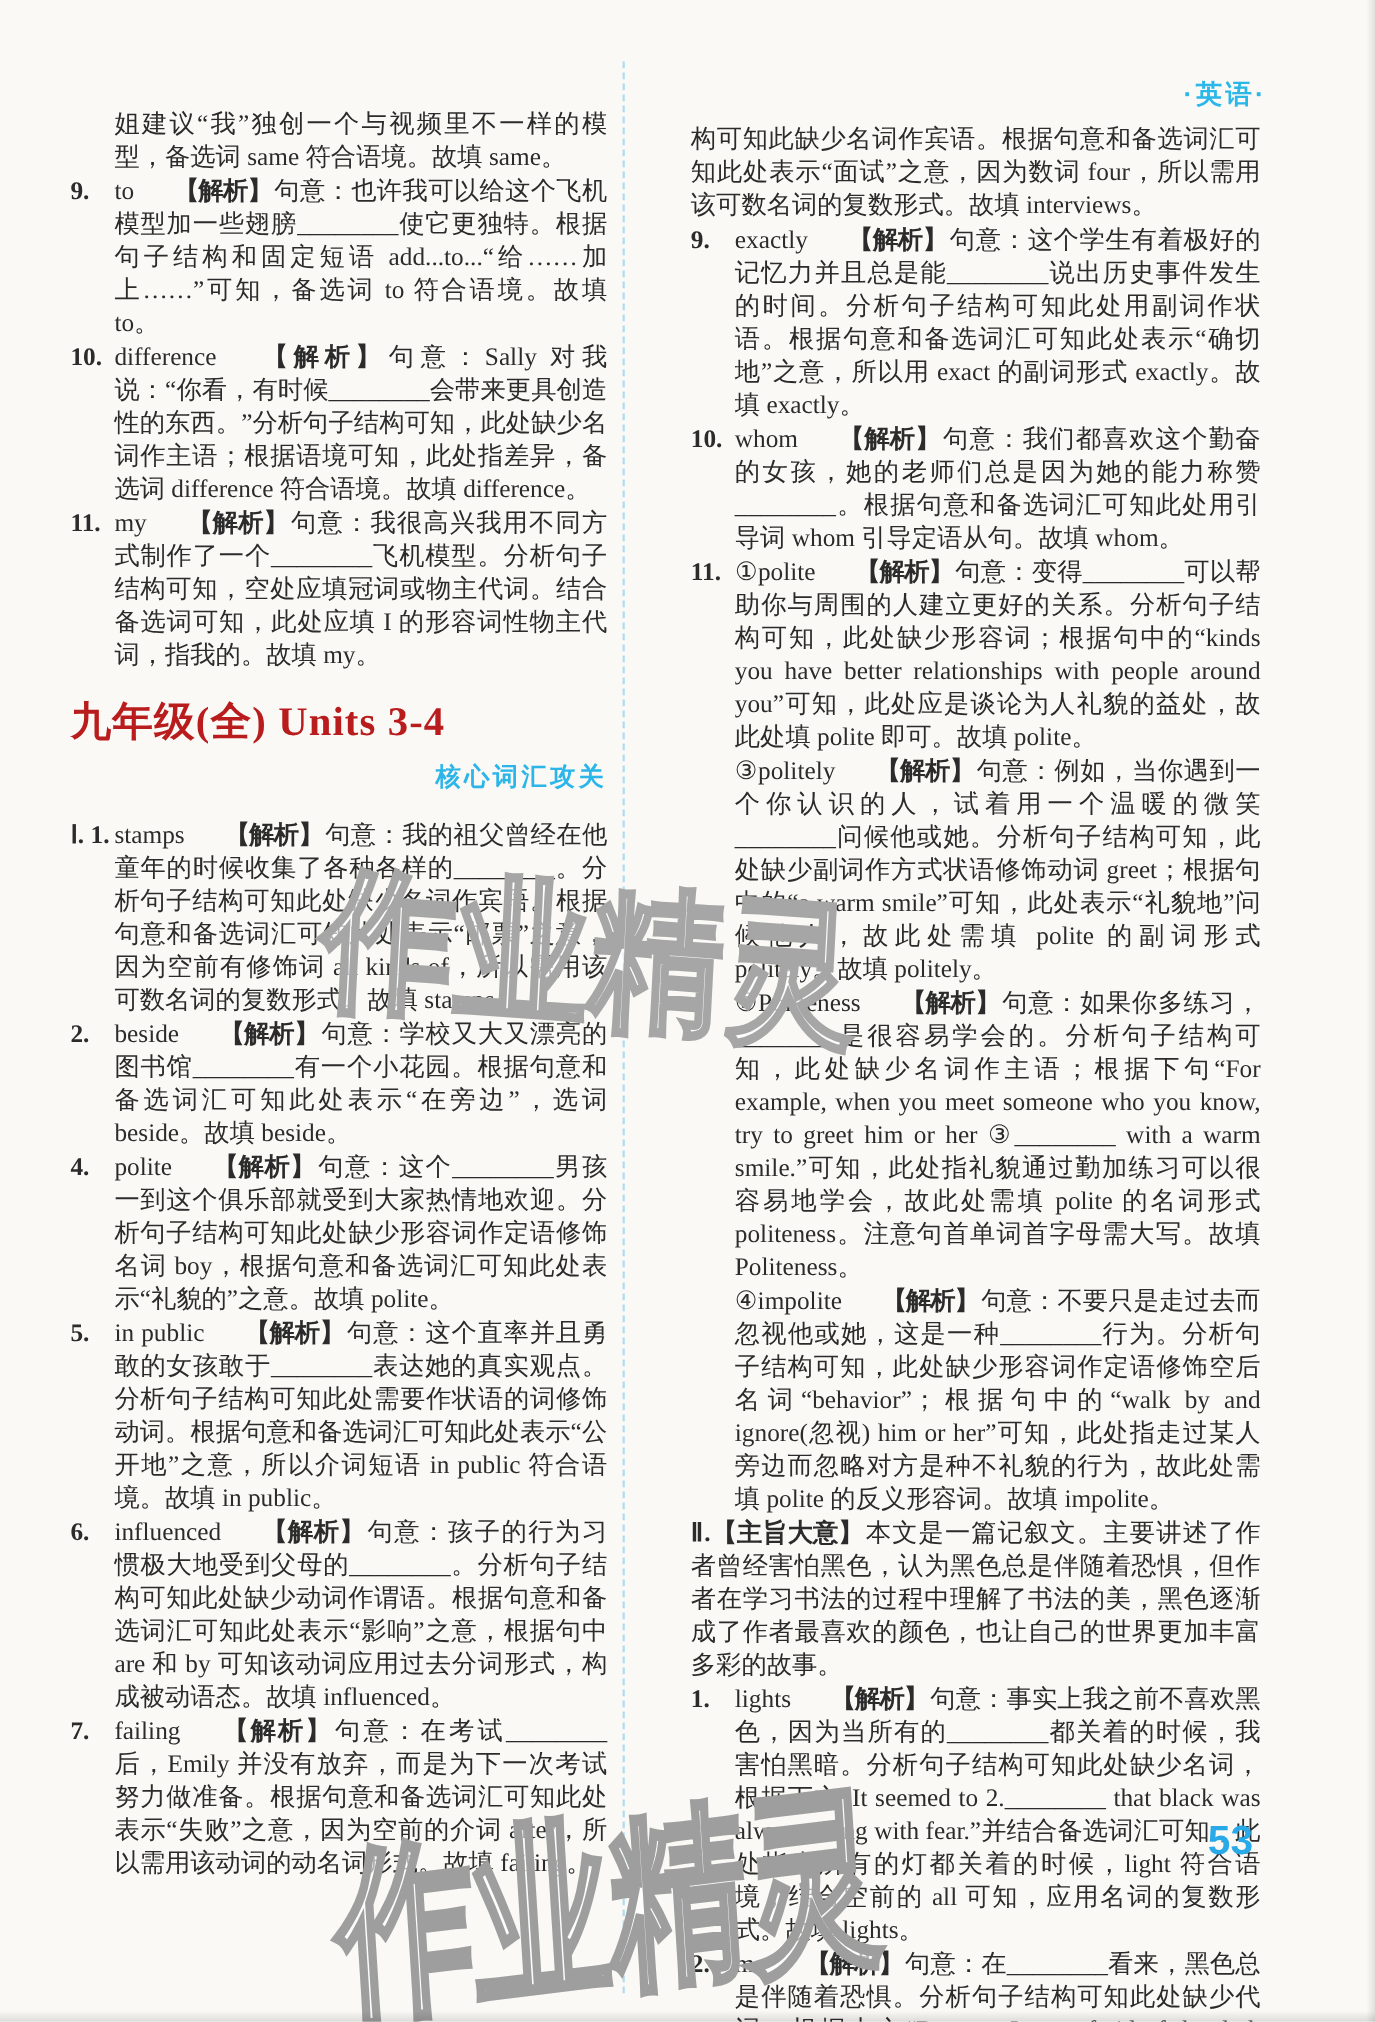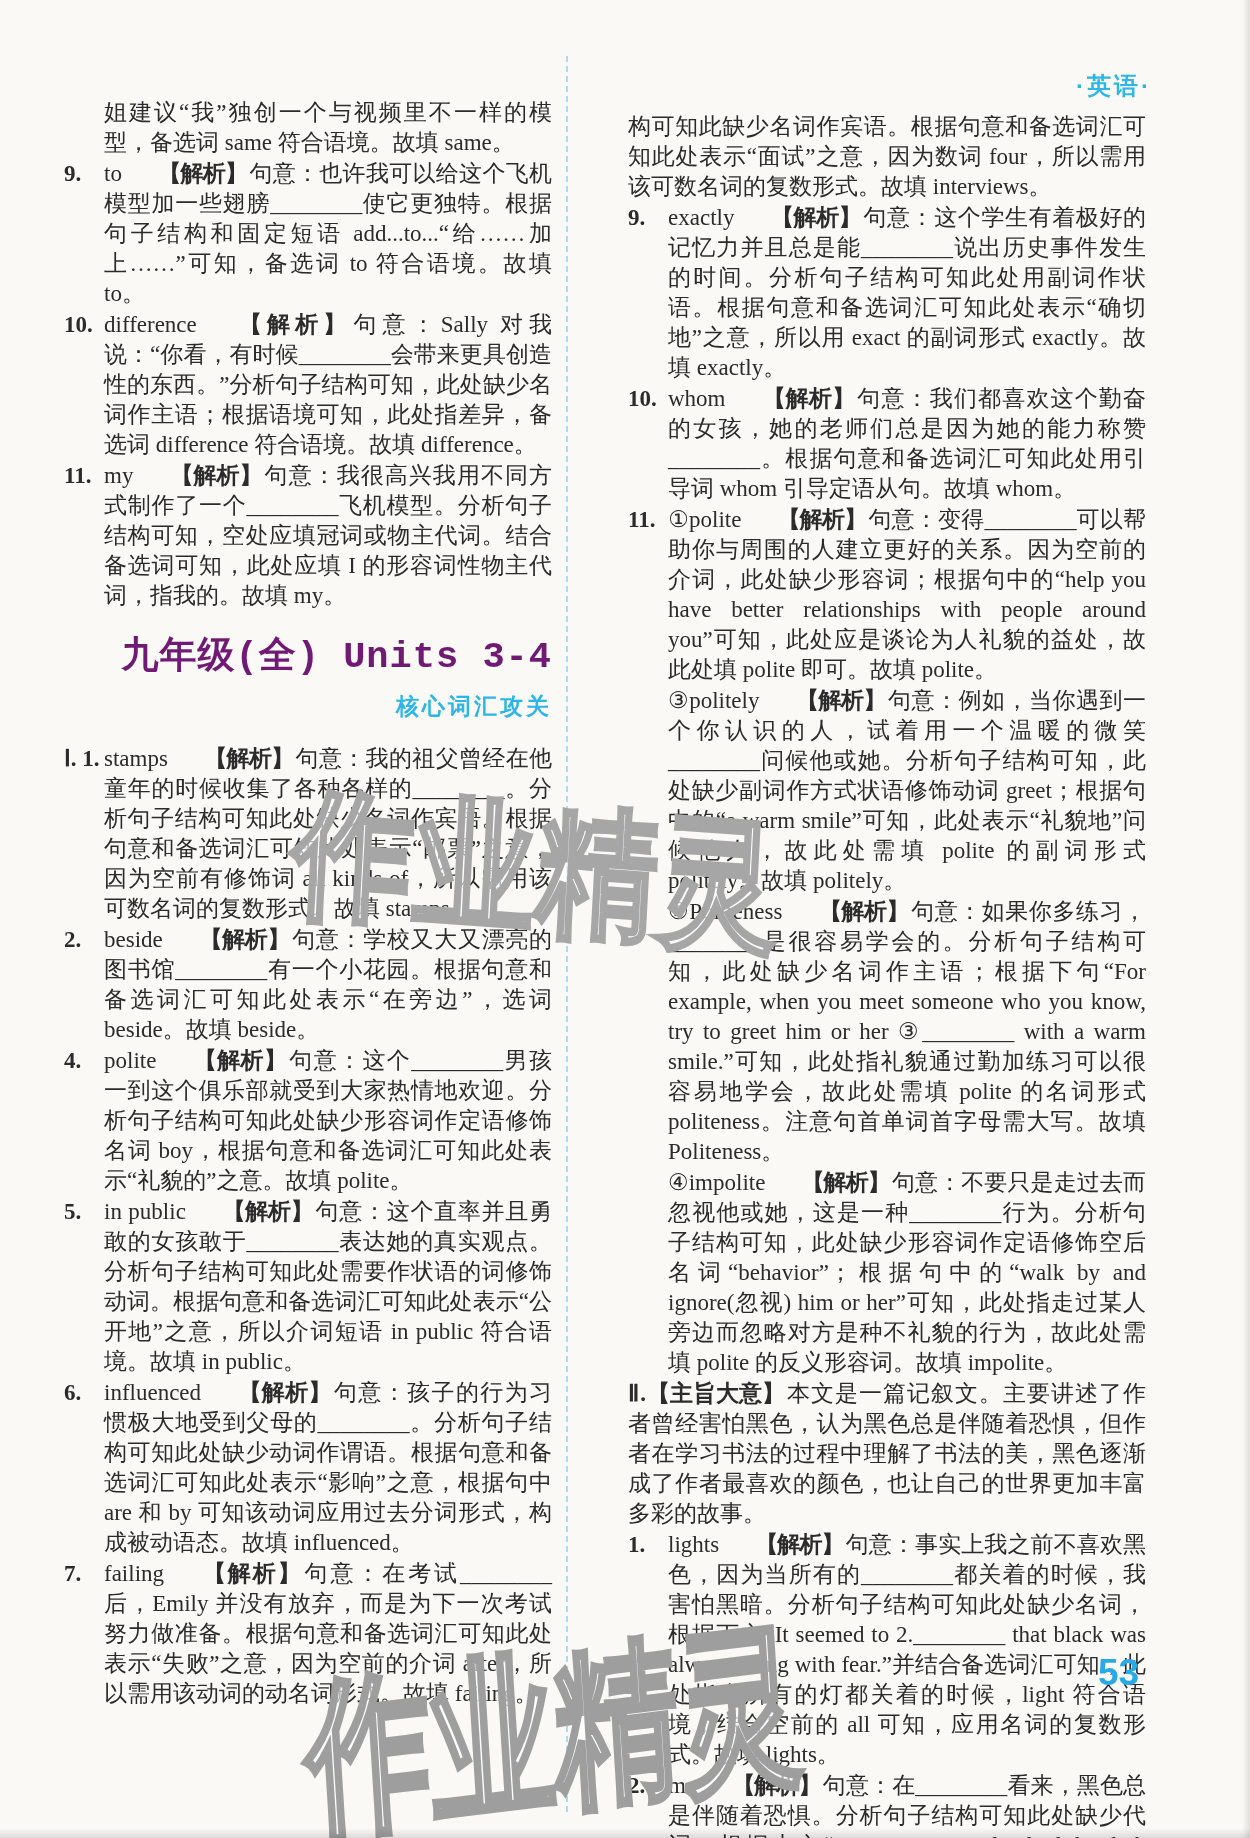--- a/index.html
+++ b/index.html
@@ -113,7 +113,7 @@
 
   <div class="item">
     <p>
-      <span class="num">11.</span><span class="word">①polite</span><span class="lbl">【解析】</span><span>句意：变得________可以帮助你与周围的人建立更好的关系。因为空前的介词，此处缺少形容词；根据句中的“help you have better relationships with people around you”可知，此处应是谈论为人礼貌的益处，故此处填 polite 即可。故填 polite。</span>
+      <span class="num">11.</span><span class="word">①polite</span><span class="lbl">【解析】</span><span>句意：变得________可以帮助你与周围的人建立更好的关系。分析句子结构可知，此处缺少形容词；根据句中的“kinds you have better relationships with people around you”可知，此处应是谈论为人礼貌的益处，故此处填 polite 即可。故填 polite。</span>
     </p>
     <p>
       <span class="word">③politely</span><span class="lbl">【解析】</span><span>句意：例如，当你遇到一个你认识的人，试着用一个温暖的微笑________问候他或她。分析句子结构可知，此处缺少副词作方式状语修饰动词 greet；根据句中的“a warm smile”可知，此处表示“礼貌地”问候他人，故此处需填 polite 的副词形式 politely。故填 politely。</span>

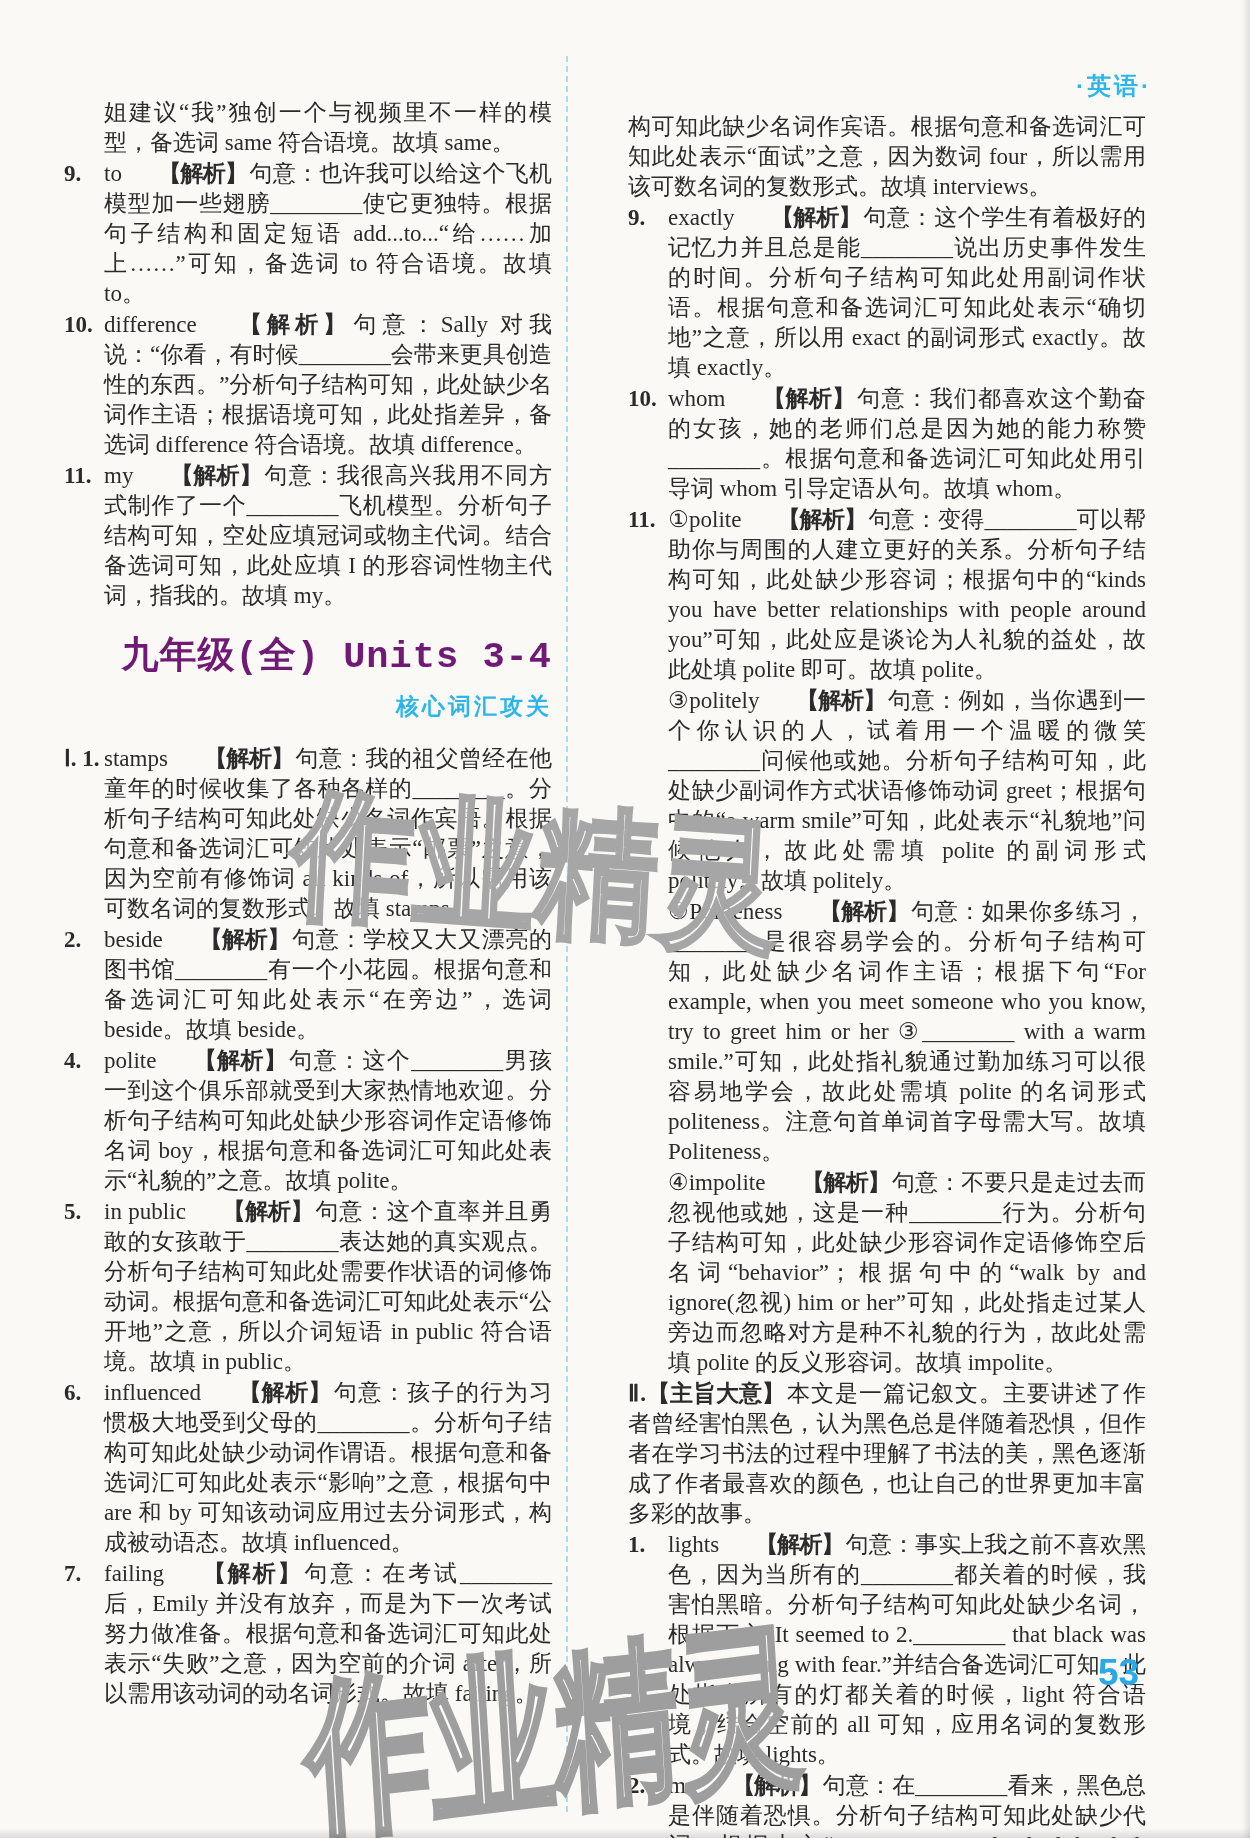--- a/index.html
+++ b/index.html
@@ -20,8 +20,8 @@
   .word { margin-right:36px; }
   .lbl  { font-family:"Liberation Sans", sans-serif; font-weight:bold; margin-right:2px; letter-spacing:-1px; }
   .sec-title {
-    text-align:right; font-size:37px; line-height:44px; font-weight:bold;
-    font-family:Liberation Mono, monospace; color:#701a75;
+    text-align:left; font-size:37px; line-height:44px; font-weight:bold;
+    font-family:Liberation Serif, serif; color:#b91c1c;
     margin:24px 0 12px 0; letter-spacing:1px; padding-left:0;
   }
   .sec-sub {

